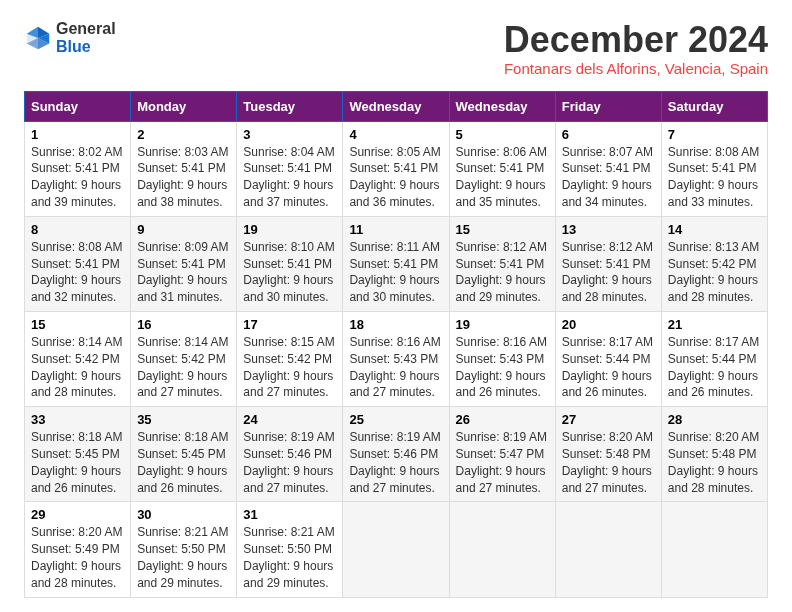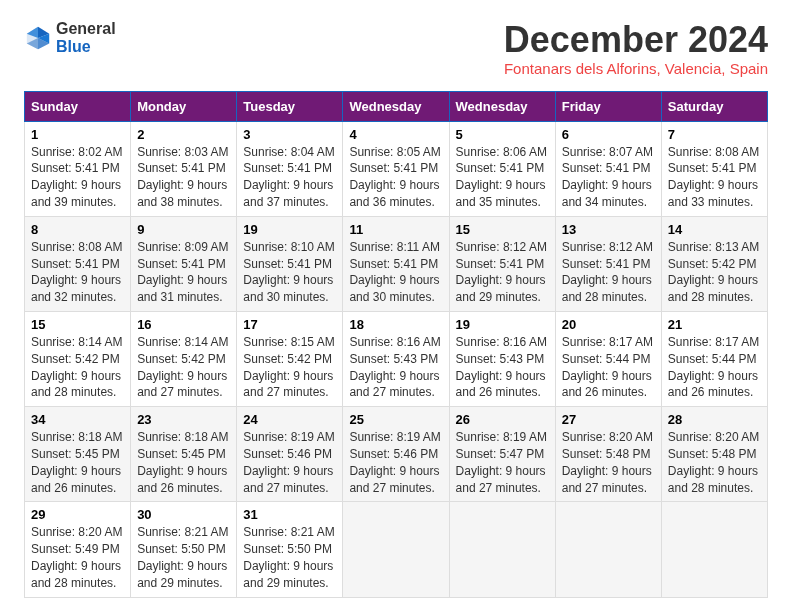--- a/index.html
+++ b/index.html
@@ -226,7 +226,7 @@
       </tr>
       <tr>
         <td>
-        <span class="day-num">34</span>
+        <span class="day-num">33</span>
         <span class="day-info">Sunrise: 8:18 AM<br>Sunset: 5:45 PM<br>Daylight: 9 hours and 26 minutes.</span>
       </td>
         <td>

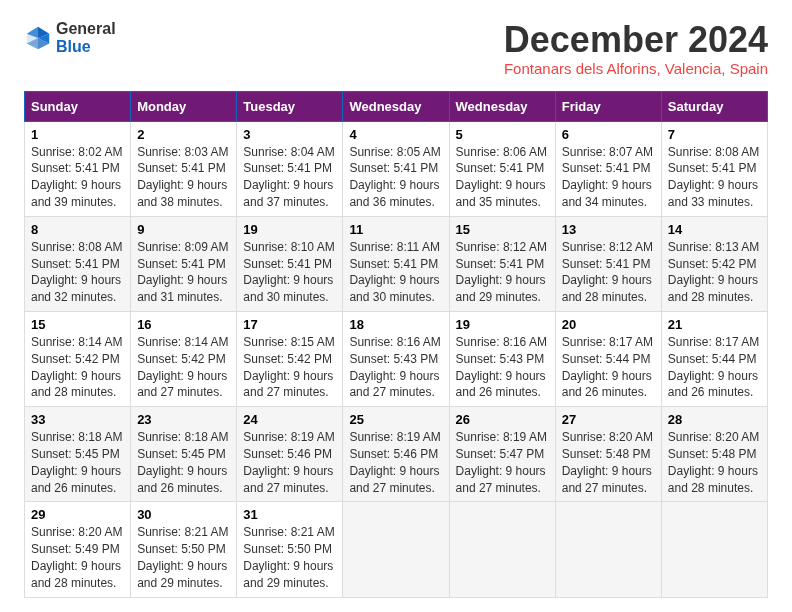--- a/index.html
+++ b/index.html
@@ -230,7 +230,7 @@
         <span class="day-info">Sunrise: 8:18 AM<br>Sunset: 5:45 PM<br>Daylight: 9 hours and 26 minutes.</span>
       </td>
         <td>
-        <span class="day-num">23</span>
+        <span class="day-num">35</span>
         <span class="day-info">Sunrise: 8:18 AM<br>Sunset: 5:45 PM<br>Daylight: 9 hours and 26 minutes.</span>
       </td>
         <td>

